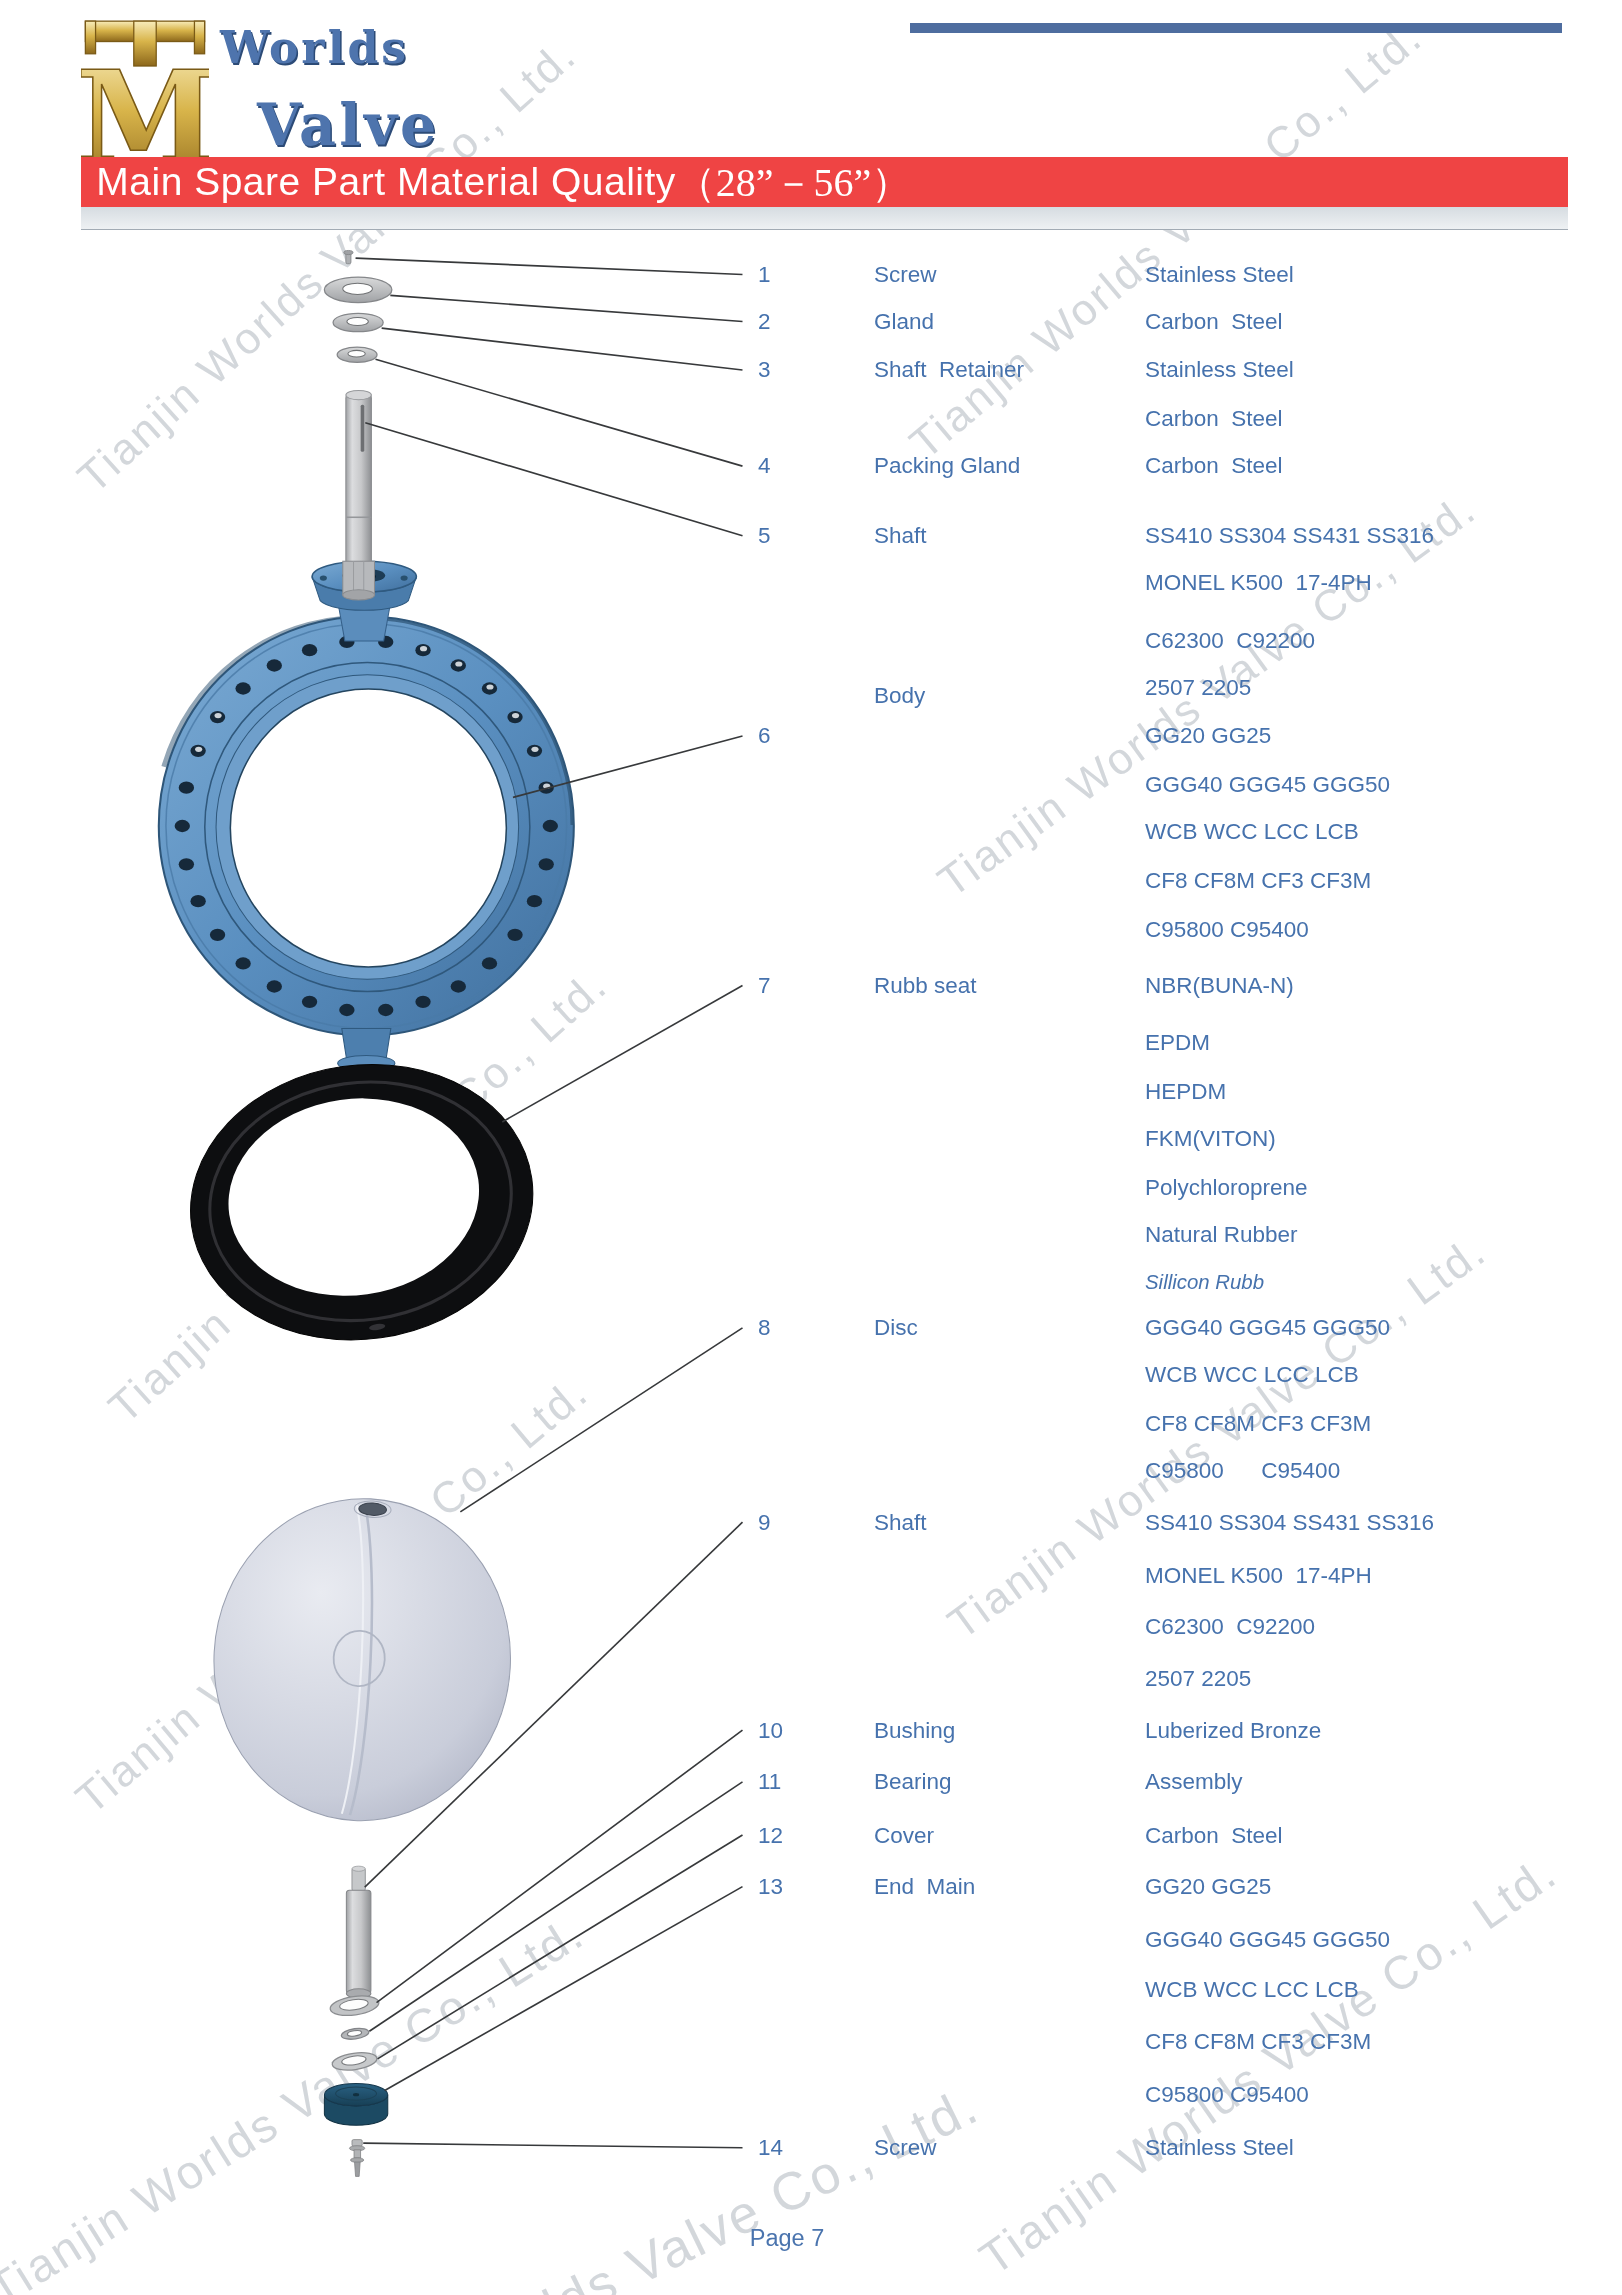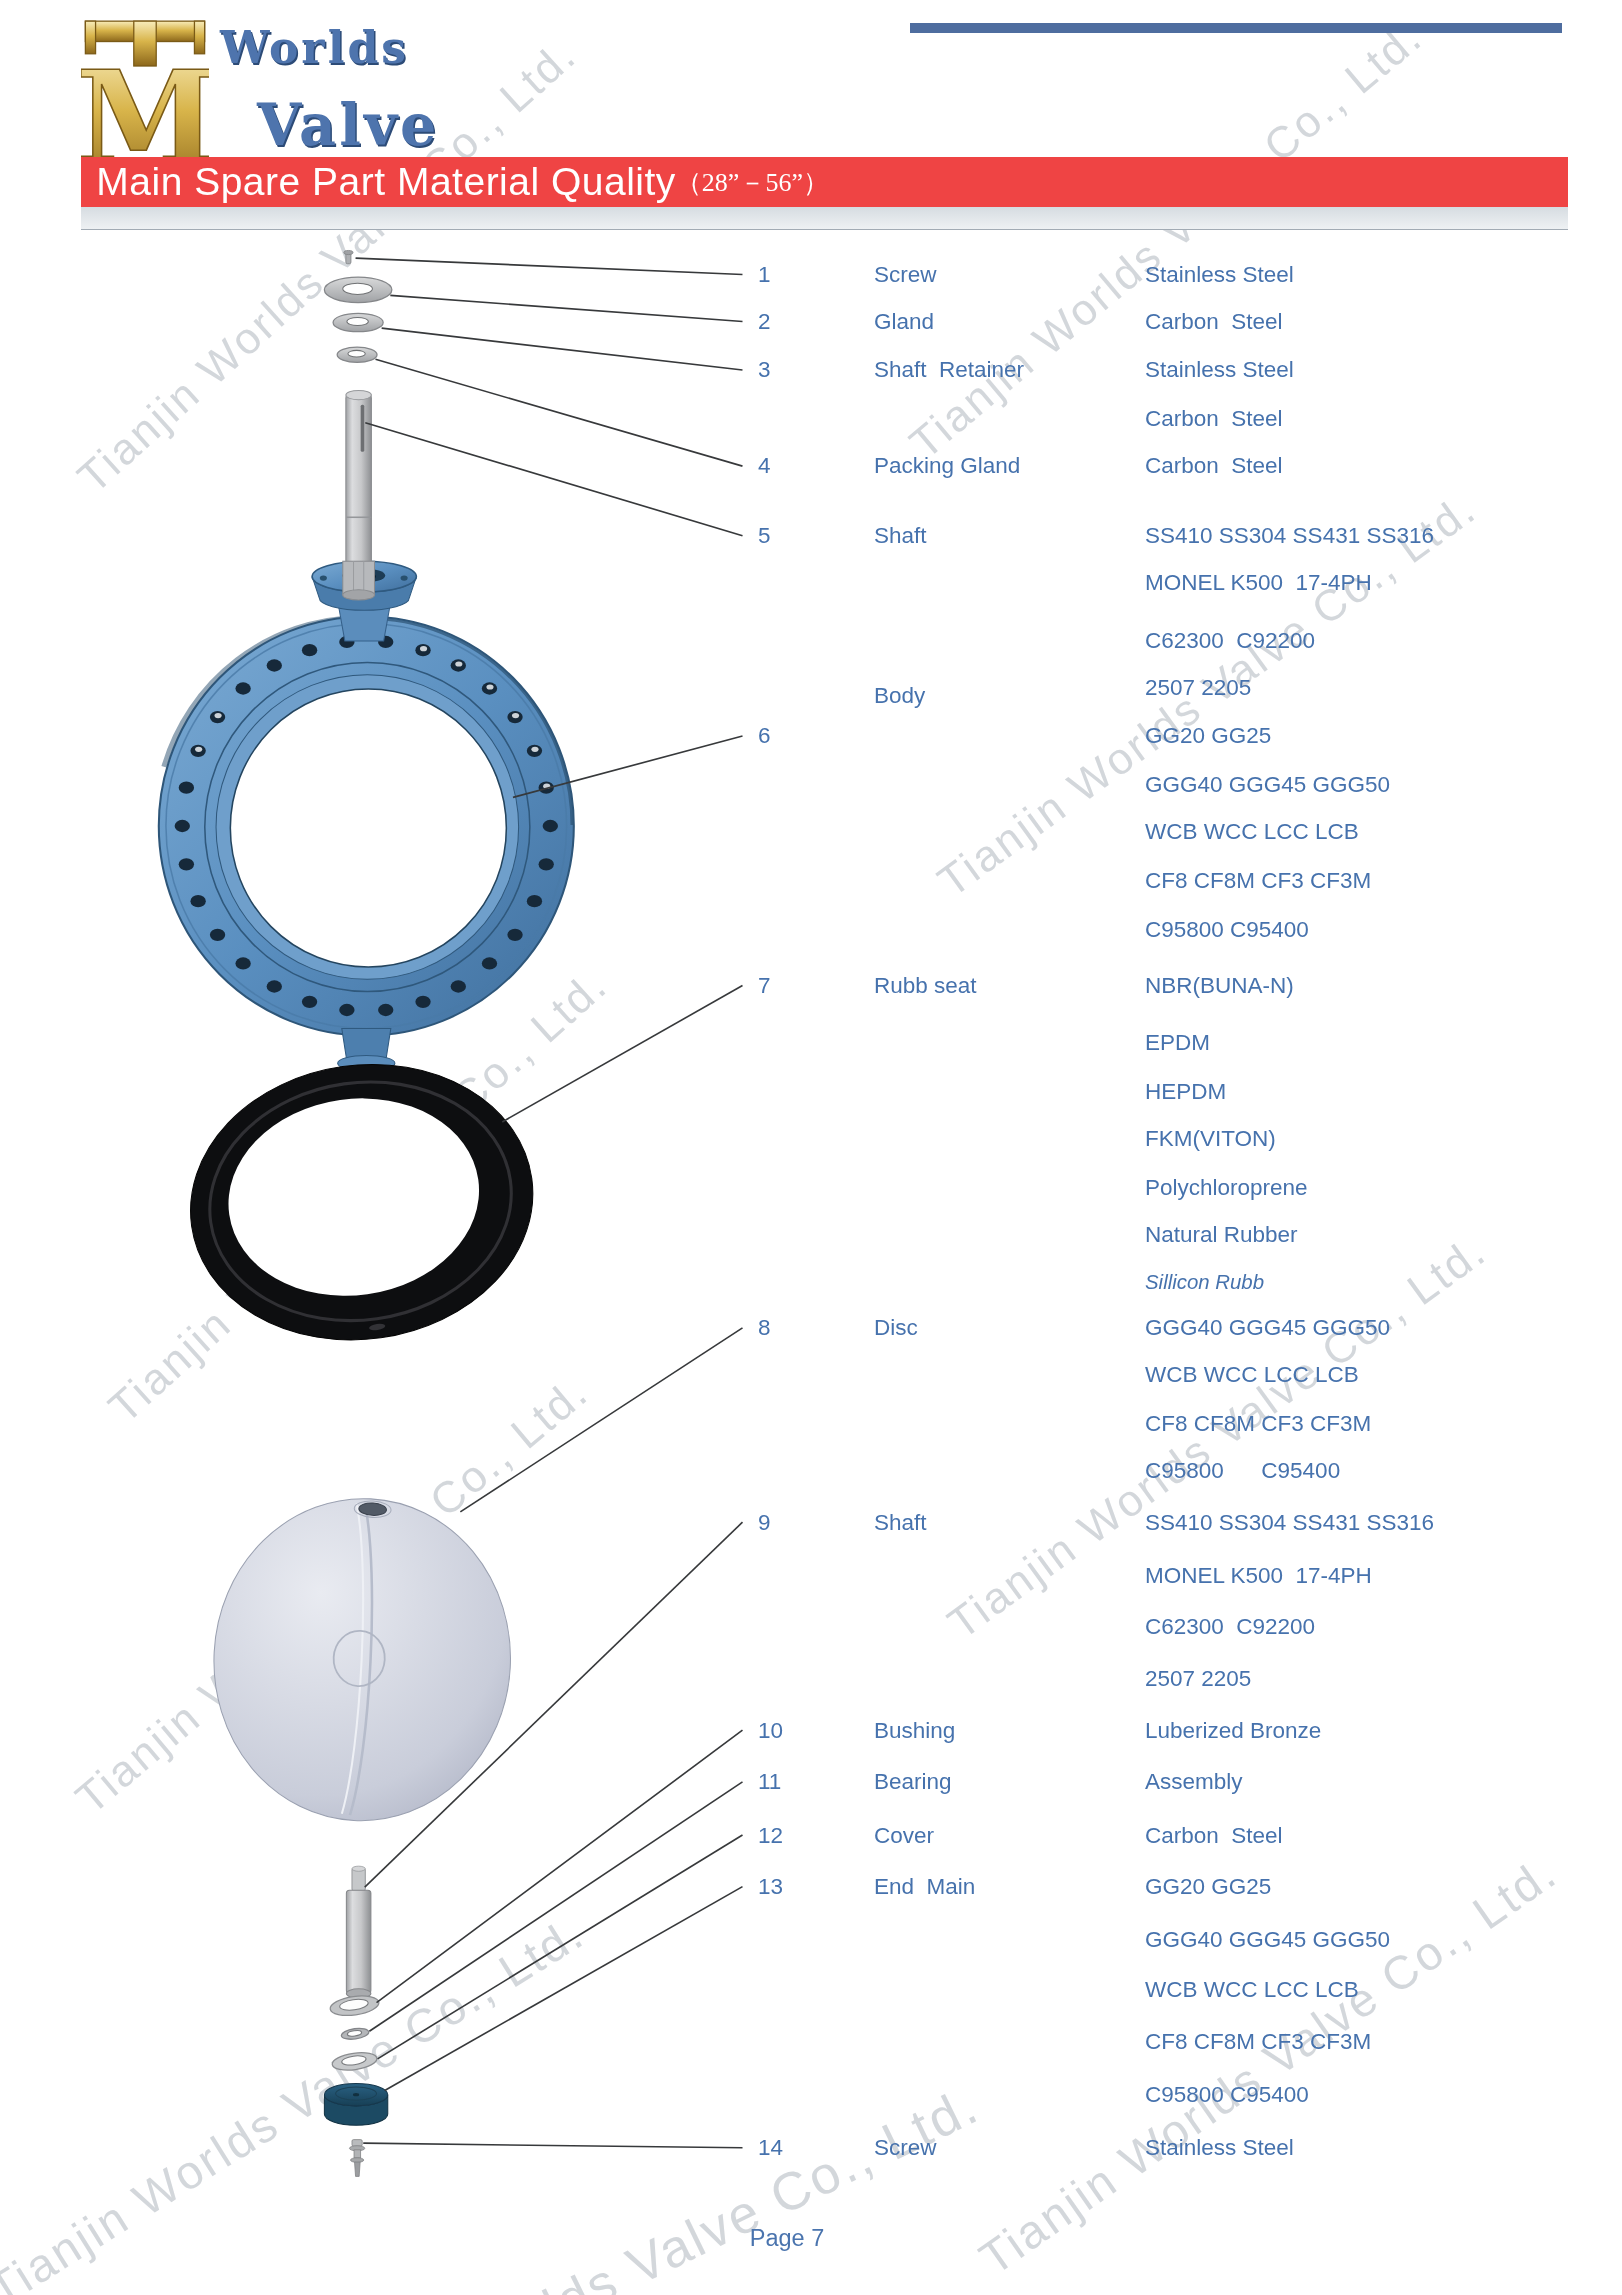--- a/index.html
+++ b/index.html
@@ -21,7 +21,7 @@
   .banner{position:absolute;left:81px;top:157px;width:1487px;height:50px;background:#ef4444;z-index:3;
           display:flex;align-items:center;padding-left:15.3px;box-sizing:border-box;}
   .banner .main{font-size:39px;color:#ffffff;letter-spacing:0.5px;}
-  .banner .range{font-family:"Liberation Serif",serif;font-size:26px;color:#ffffff;white-space:pre;}
+  .banner .range{font-family:"Liberation Serif",serif;font-size:40px;color:#ffffff;white-space:pre;}
   .banner-strip{position:absolute;left:81px;top:207px;width:1487px;height:21.5px;z-index:3;
                 background:linear-gradient(#d6dce1,#eef1f3);border-bottom:1.5px solid #a2abb4;}
   

